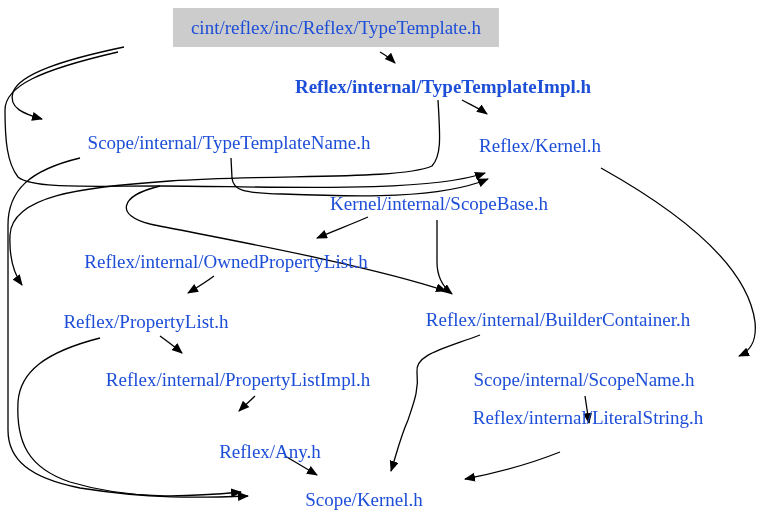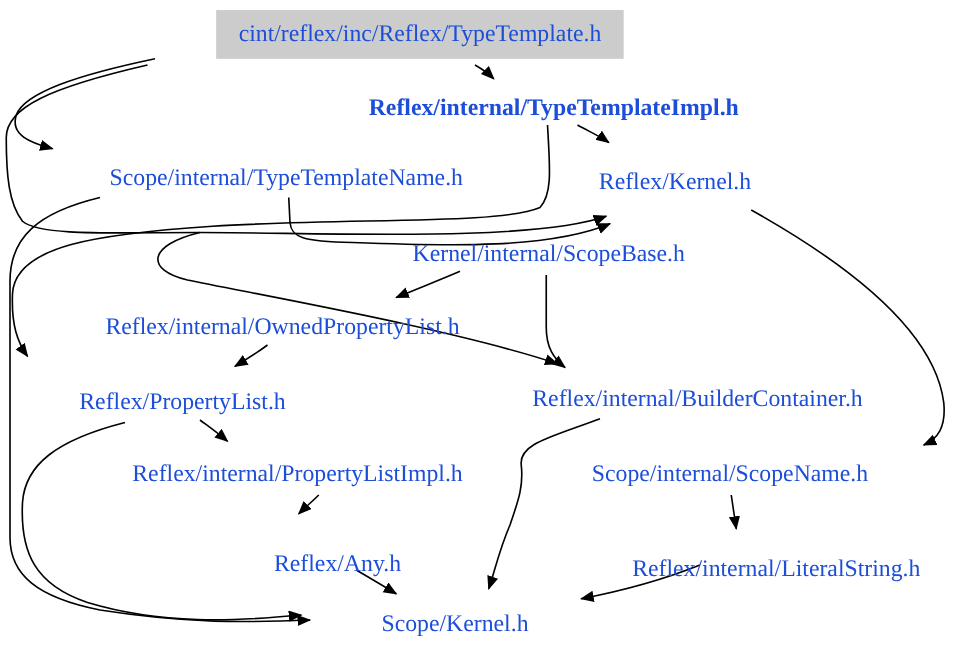--- a/index.html
+++ b/index.html
@@ -71,7 +71,7 @@
       <div class="node" style="left: 218px; top: 380px; margin-left: 20px;">Reflex/internal/PropertyListImpl.h</div>
       <div class="node" style="left: 584px; top: 380px;">Scope/internal/ScopeName.h</div>
       <div class="node" style="left: 270px; top: 452px;">Reflex/Any.h</div>
-      <div class="node" style="left: 588px; top: 456px; margin-left: 33px;">Reflex/internal/LiteralString.h</div>
+      <div class="node" style="left: 588px; top: 418px;">Reflex/internal/LiteralString.h</div>
       <div class="node" style="left: 364px; top: 500px;">Scope/Kernel.h</div>
     </div>
 </div>

